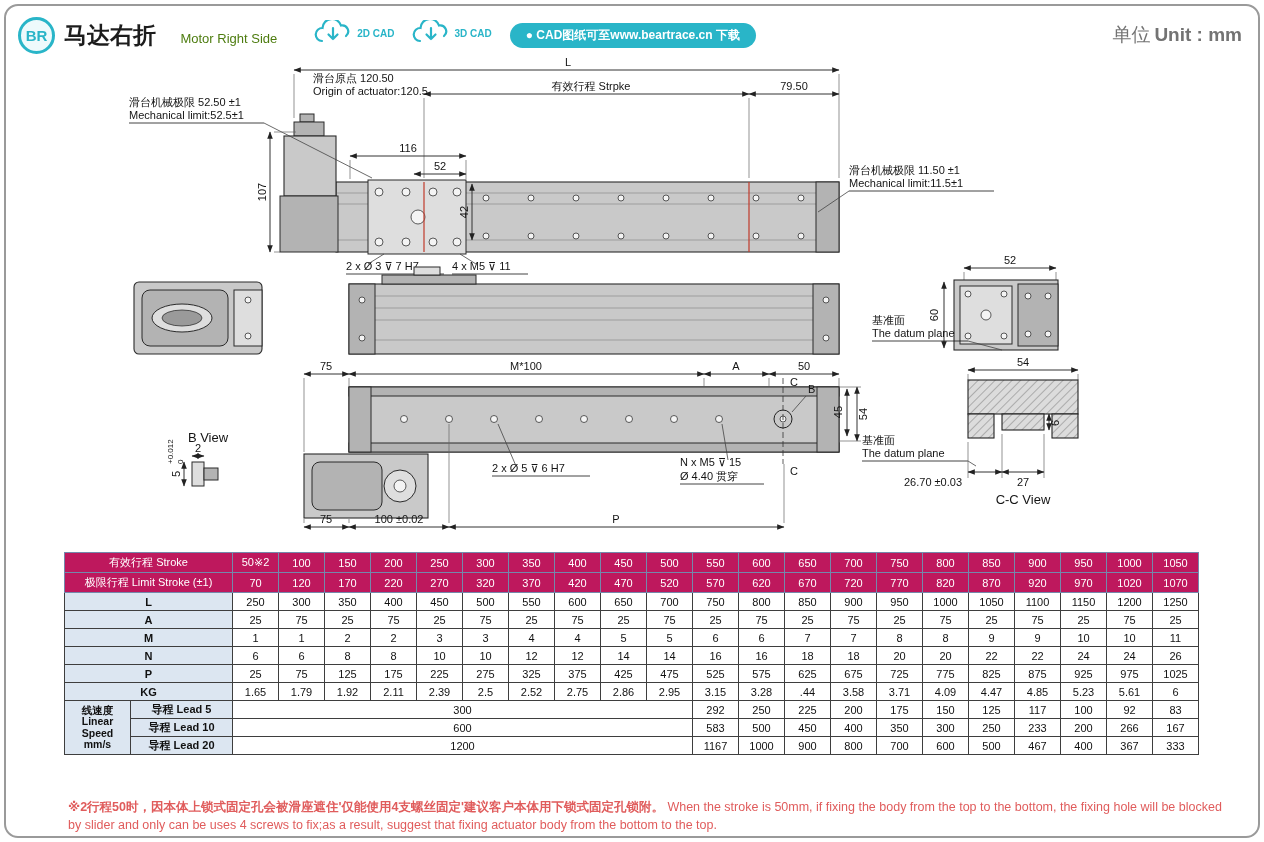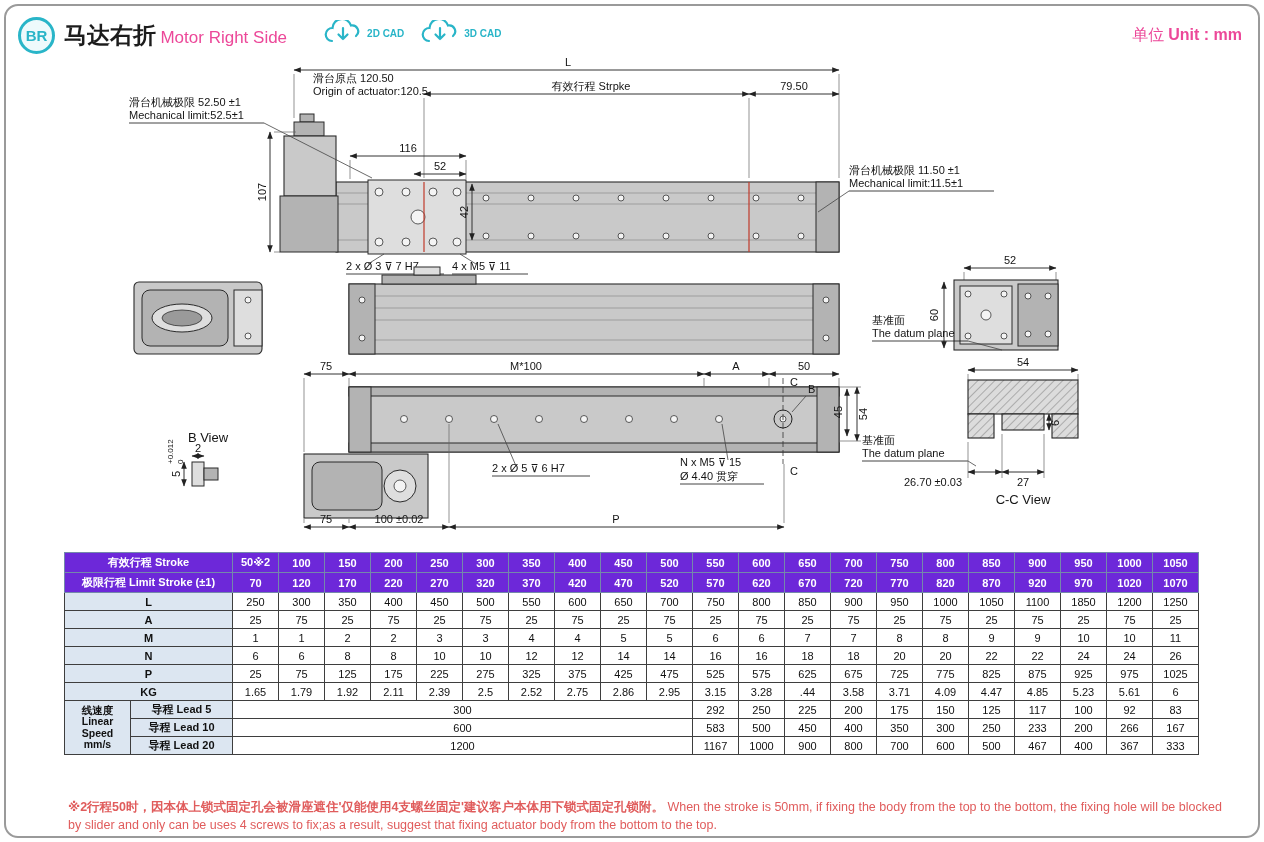--- a/index.html
+++ b/index.html
@@ -11,7 +11,7 @@
   .badge{width:37px;height:37px;border-radius:50%;border:3px solid #29b5c8;color:#29b5c8;font-weight:bold;font-size:15px;display:flex;align-items:center;justify-content:center;background:#eefafc;flex:0 0 auto}
   .titles{margin-left:9px;white-space:nowrap}
   .t-cn{font-size:23px;font-weight:bold;color:#1c1c1c}
-  .t-en{font-size:17px;color:#ec4899;margin-left:0}
+  .t-en{font-size:13px;color:#4d7c0f;margin-left:20px}
   .cad-icons{display:flex;gap:14px;margin-left:34px}
   .cad{display:flex;flex-direction:row;align-items:center;cursor:pointer}
   .cad .lbl-sm{font-size:10px;font-weight:bold;color:#29b5c8;margin-top:-3px}

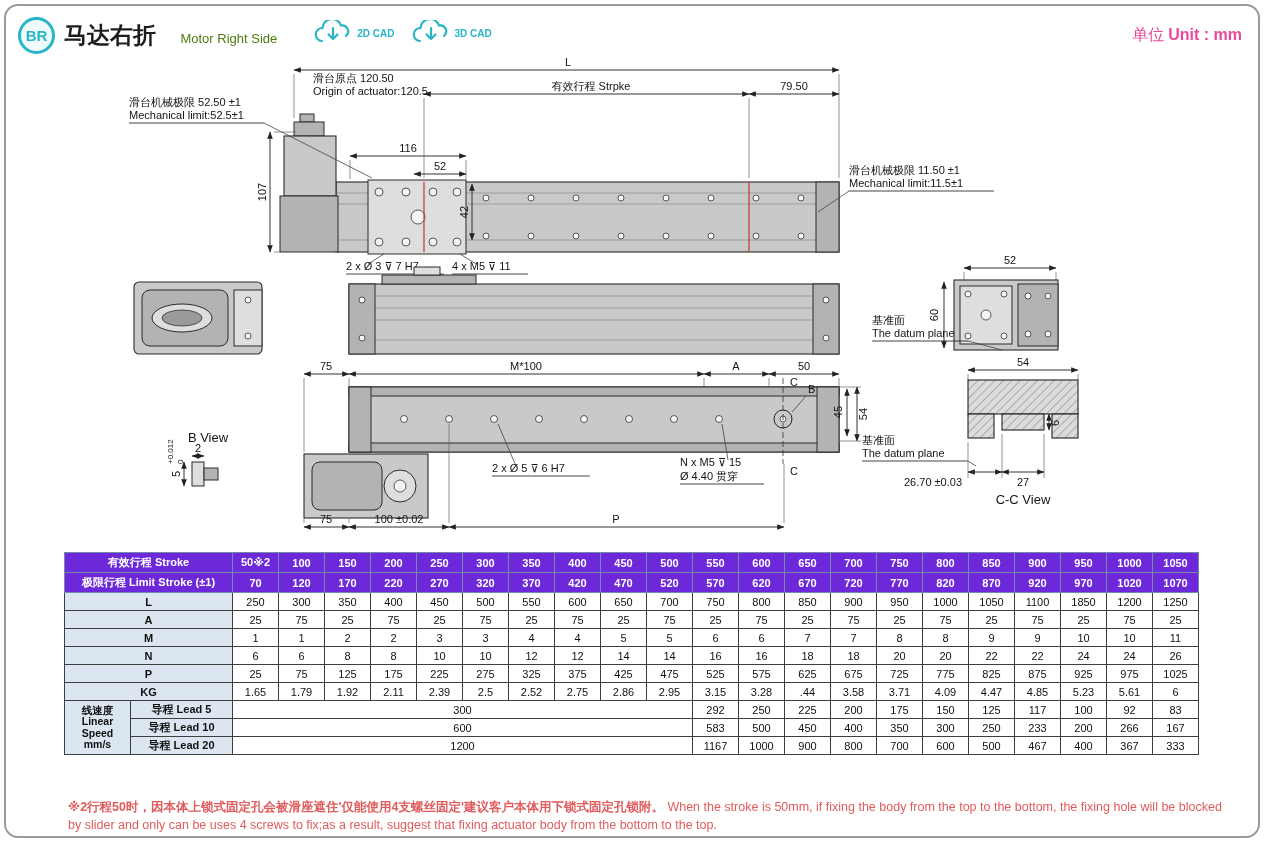--- a/index.html
+++ b/index.html
@@ -75,6 +75,7 @@
         <span class="lbl-sm">3D CAD</span>
       </div>
     </div>
+    <div class="pill">● CAD图纸可至www.beartrace.cn 下载</div>
     <div class="unit">
       <span>单位</span><span class="b">Unit : mm</span>
     </div>

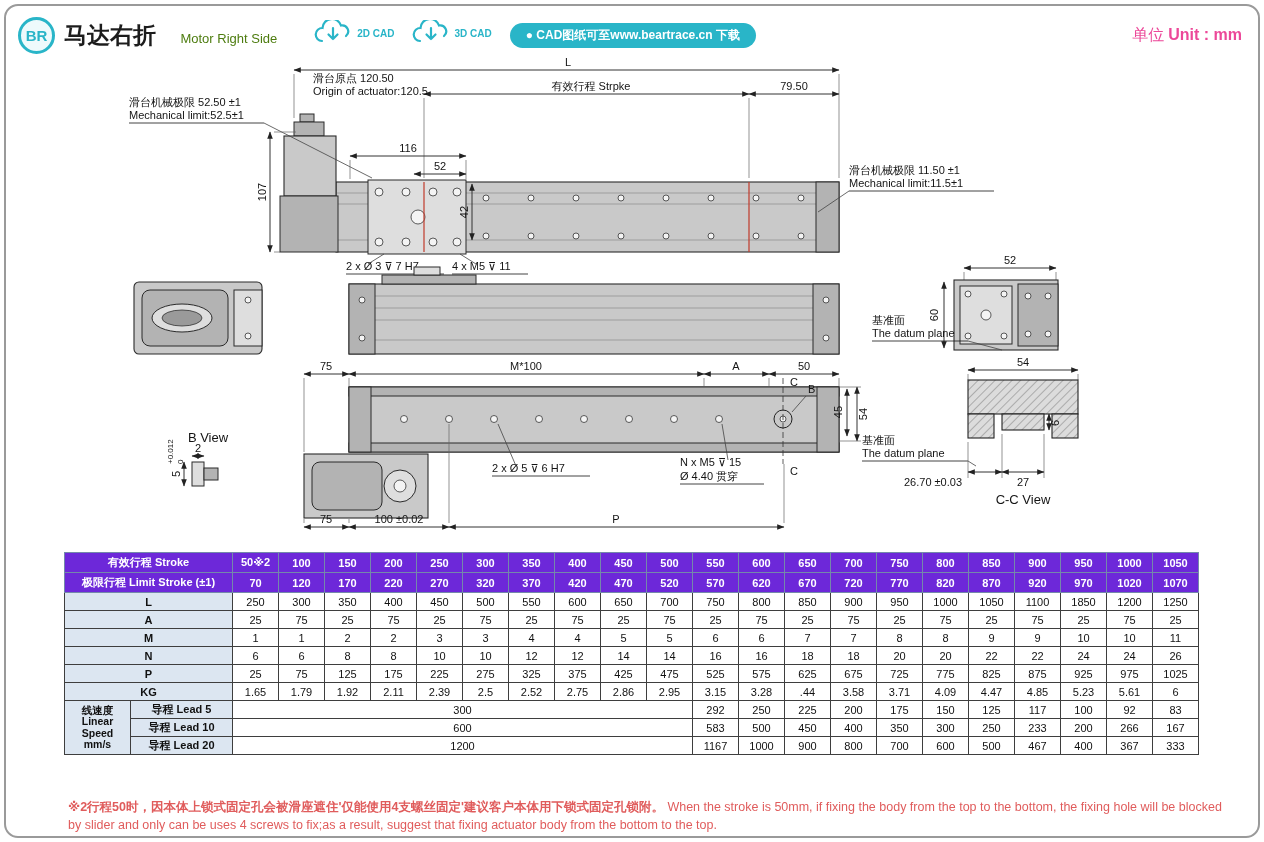--- a/index.html
+++ b/index.html
@@ -16,7 +16,7 @@
   .cad{display:flex;flex-direction:row;align-items:center;cursor:pointer}
   .cad .lbl-sm{font-size:10px;font-weight:bold;color:#29b5c8;margin-top:-3px}
   .pill{margin-left:18px;background:#29b5c8;color:#fff;font-size:12px;font-weight:bold;padding:4px 16px;border-radius:13px;white-space:nowrap;cursor:pointer}
-  .unit{margin-left:auto;font-size:16px;color:#ec4899;white-space:nowrap}
+  .unit{margin-left:auto;font-size:19px;color:#737373;white-space:nowrap}
   .unit .b{font-weight:bold;margin-left:4px}
   
   .drawing{position:absolute;top:46px;left:10px}

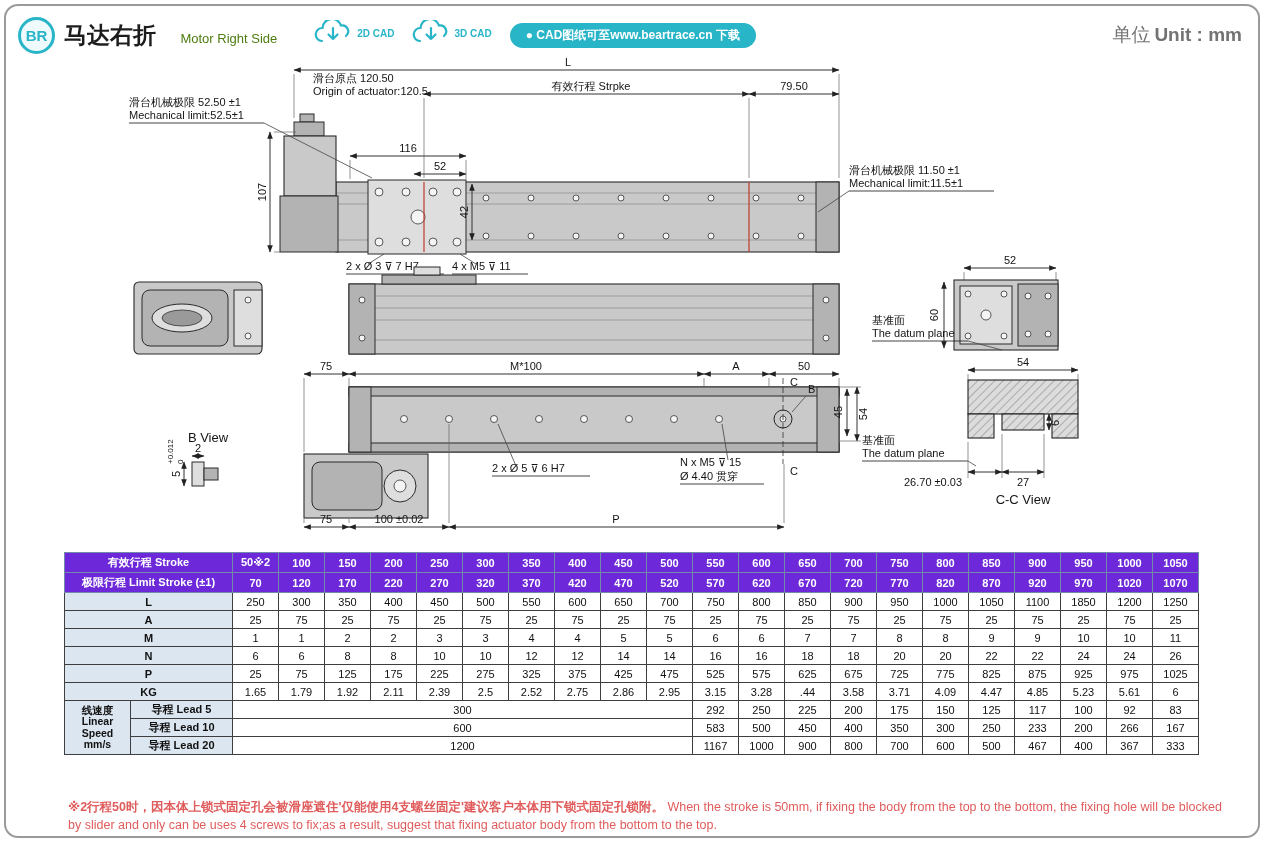--- a/index.html
+++ b/index.html
@@ -38,7 +38,7 @@
   table.spec{position:absolute;top:546px;left:58px;border-collapse:collapse;table-layout:fixed;width:1134px;font-size:11px;color:#111}
   .spec td{border:1px solid #3e3e3e;text-align:center;height:18px;padding:0;white-space:nowrap;overflow:hidden;background:#fff}
   .spec td.lbl{background:#dce6f1;font-weight:bold}
-  .spec tr.hdr td{background:#6d28d9;color:#fff;font-weight:bold;border-color:#7488ab;height:20px}
+  .spec tr.hdr td{background:#be185d;color:#fff;font-weight:normal;border-color:#7488ab;height:20px}
   .spec td.grp div{font-size:10.5px;line-height:11.5px}
   
   .footnote{position:absolute;top:792px;left:30px;right:24px;font-size:12.5px;line-height:1.45;color:#e05c5c;padding-left:32px}

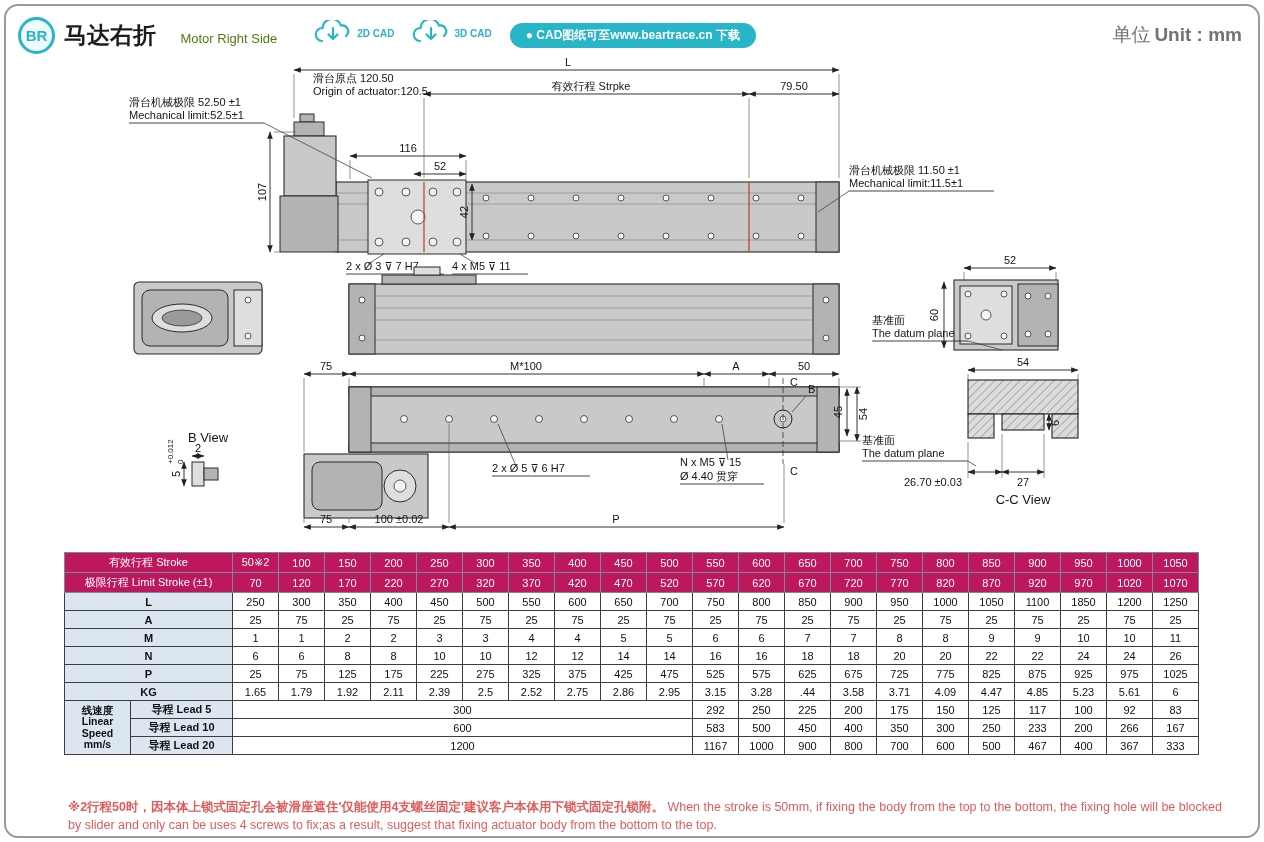--- a/index.html
+++ b/index.html
@@ -418,7 +418,7 @@
           <td>1000</td>
           <td>1050</td>
           <td>1100</td>
-          <td>1850</td>
+          <td>1150</td>
           <td>1200</td>
           <td>1250</td>
         </tr>

